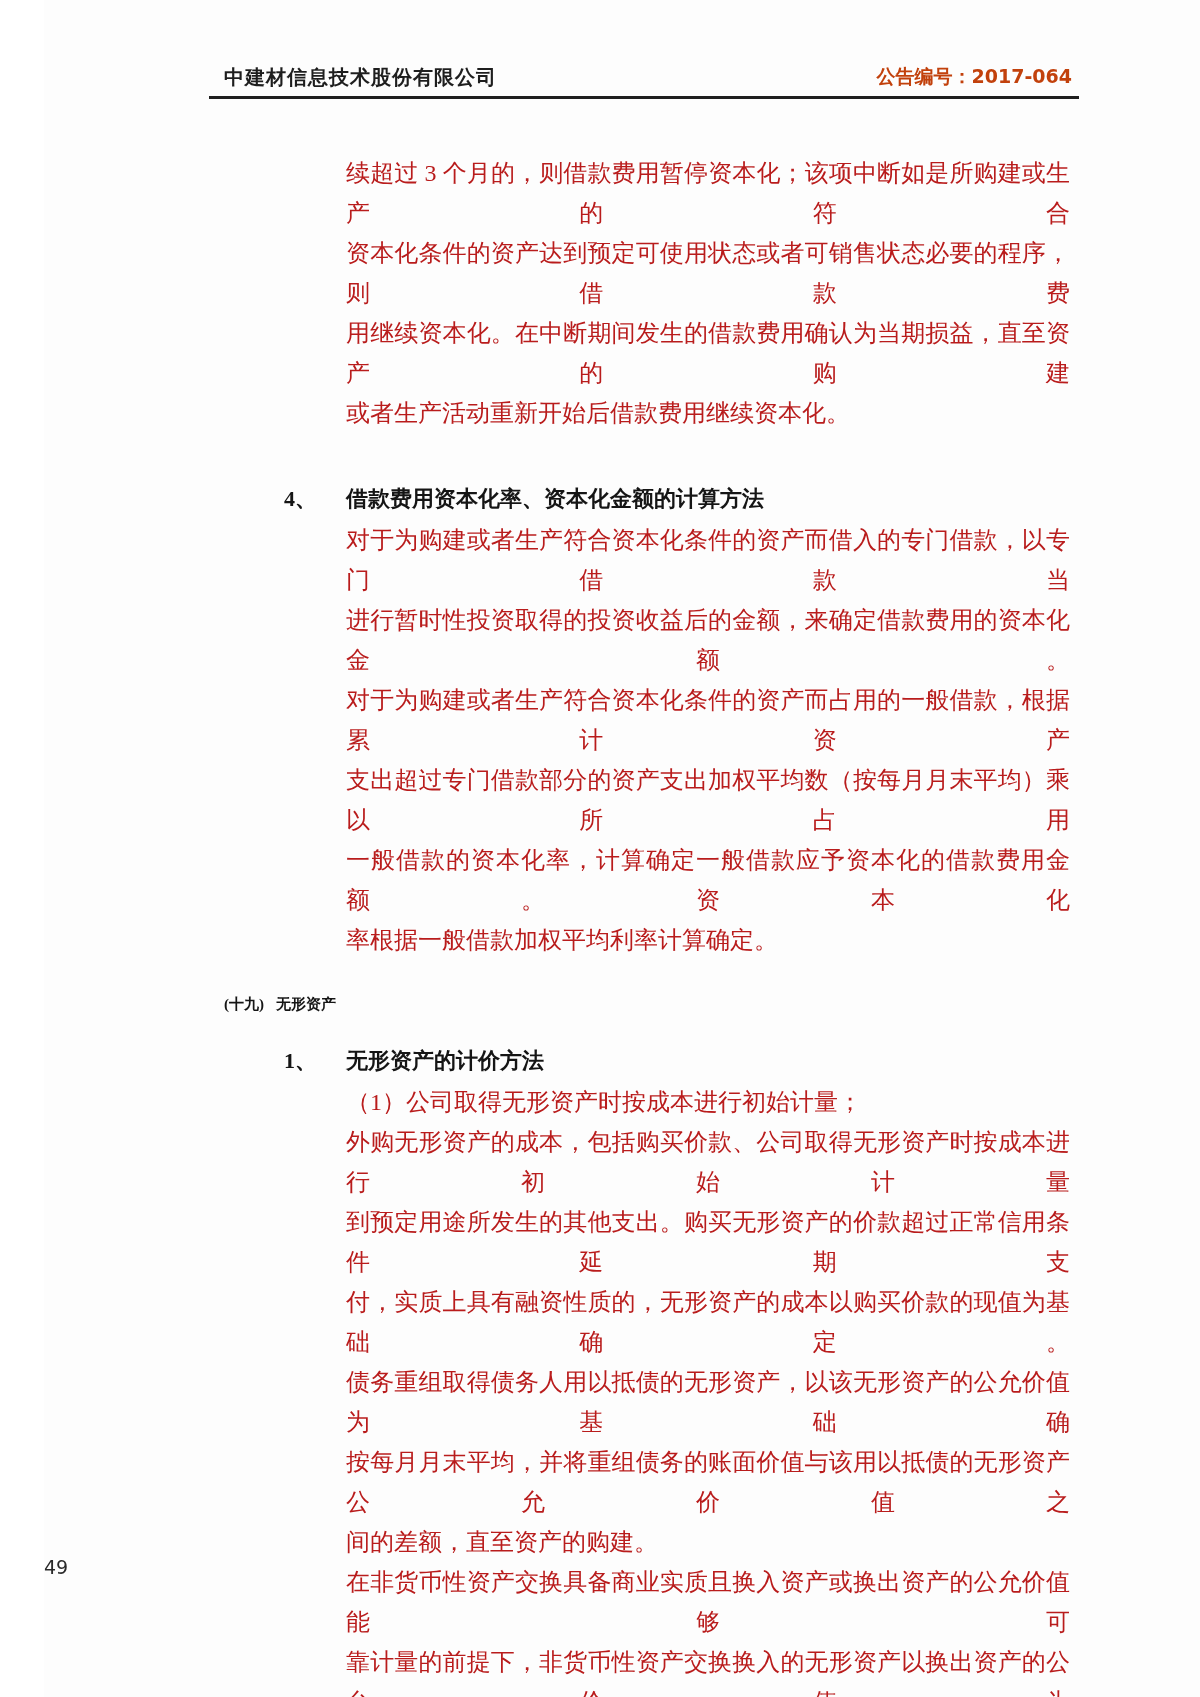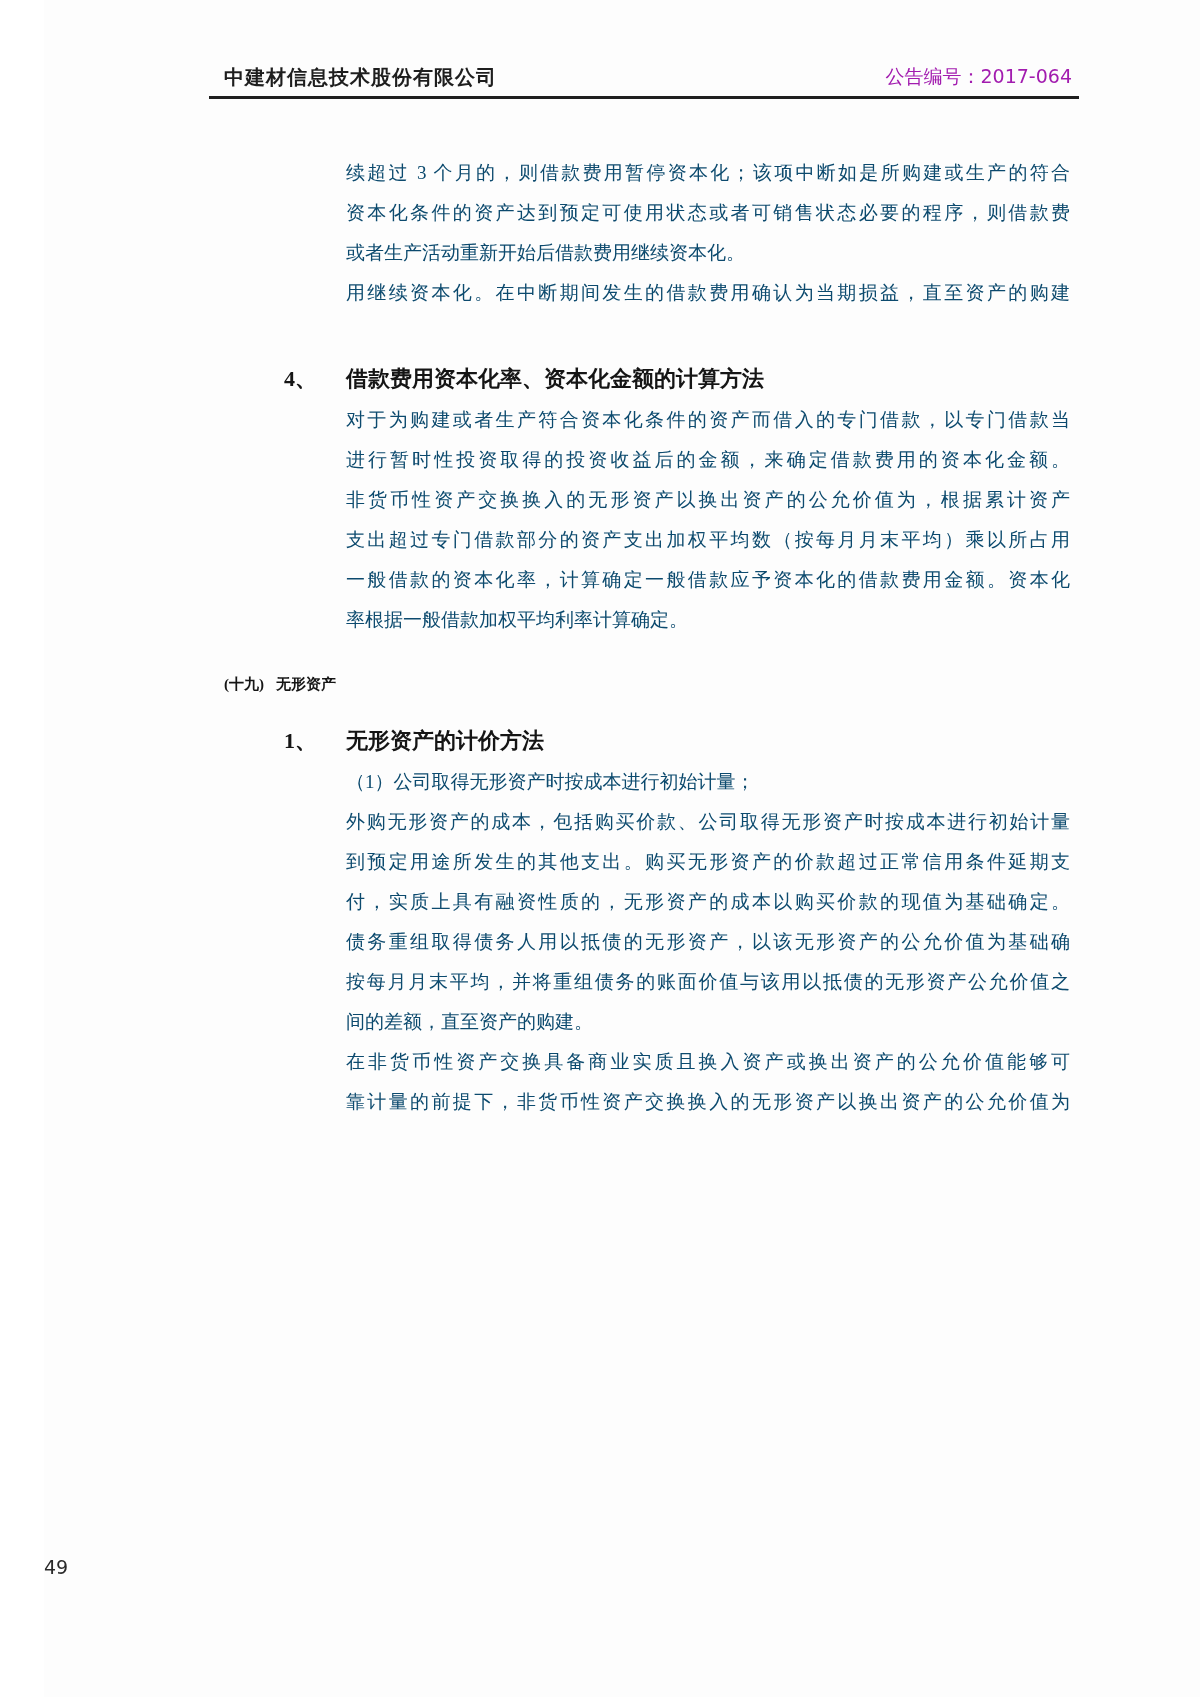--- a/index.html
+++ b/index.html
@@ -22,7 +22,7 @@
   .hdr-notice{
     position:absolute;right:172px;top:64px;
     font-family:"DejaVu Sans","Liberation Sans",sans-serif;
-    font-size:19px;font-weight:400;color:#a21caf;
+    font-size:19px;font-weight:700;color:#c2410c;
     white-space:nowrap;
   }
   .hdr-rule{

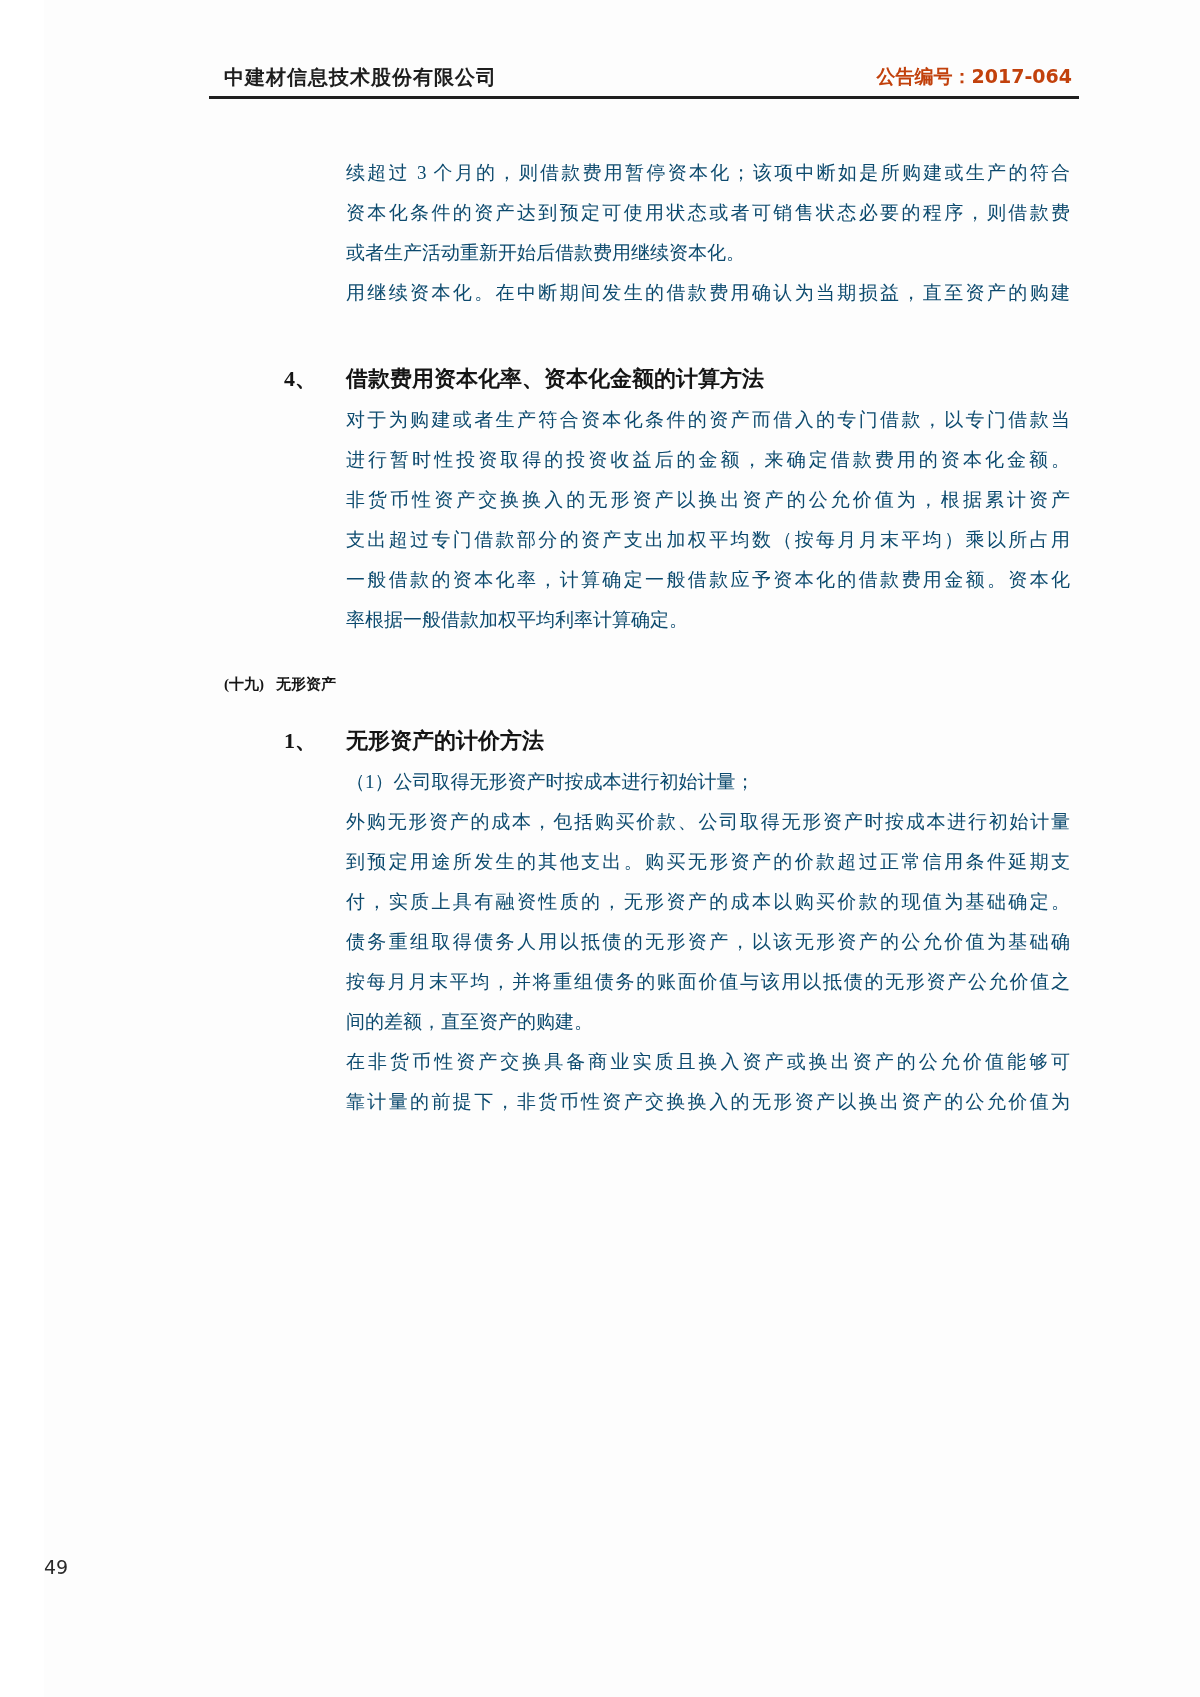--- a/index.html
+++ b/index.html
@@ -33,7 +33,7 @@
   #doc-content{position:absolute;left:0;top:153px;width:1200px;}
   .para{margin:0 0 0 302px;width:724px;}
   .line{
-    font-size:19px;line-height:40px;color:#0c4a6e;
+    font-size:24px;line-height:40px;color:#b91c1c;
   }
   .jl{text-align:justify;text-align-last:justify;}
   .hnum{

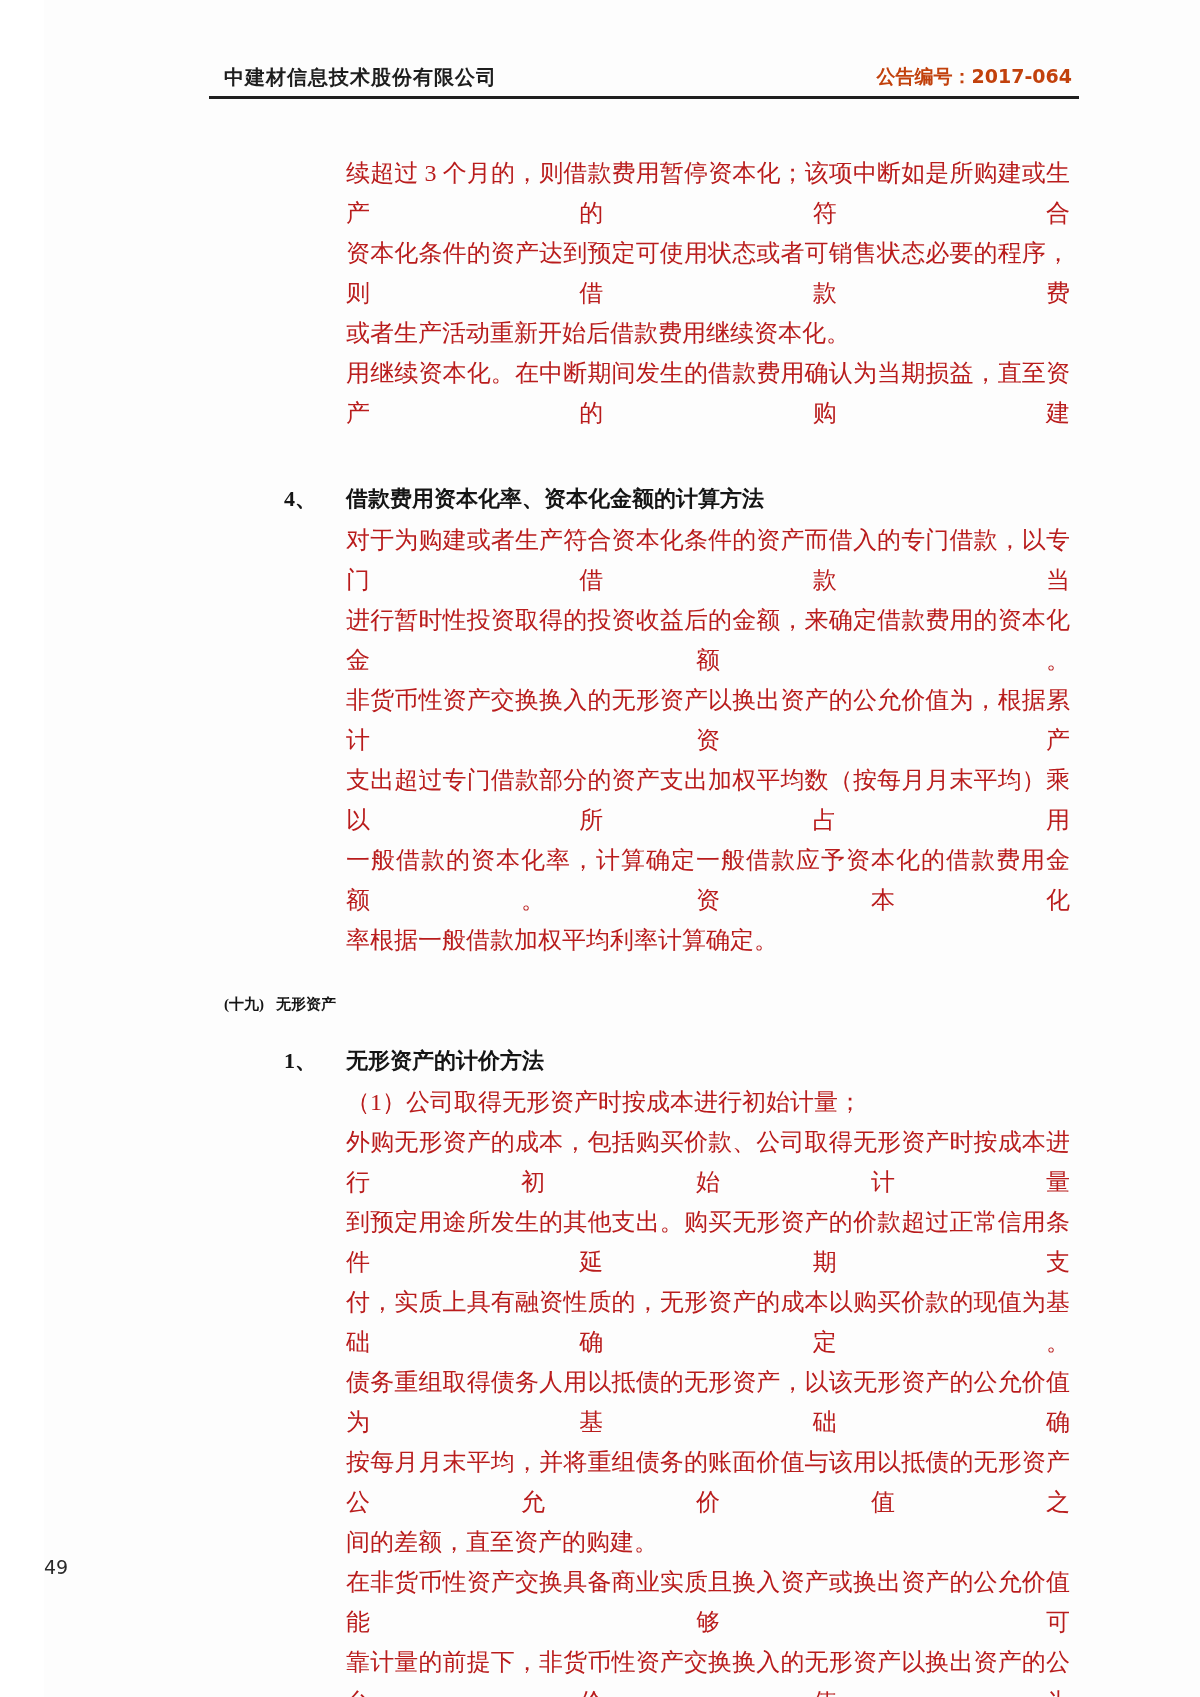--- a/index.html
+++ b/index.html
@@ -75,8 +75,8 @@
       <div class="para">
         <div class="line jl">续超过 3 个月的，则借款费用暂停资本化；该项中断如是所购建或生产的符合</div>
         <div class="line jl">资本化条件的资产达到预定可使用状态或者可销售状态必要的程序，则借款费</div>
+        <div class="line jl">用继续资本化。在中断期间发生的借款费用确认为当期损益，直至资产的购建</div>
         <div class="line">或者生产活动重新开始后借款费用继续资本化。</div>
-        <div class="line jl">用继续资本化。在中断期间发生的借款费用确认为当期损益，直至资产的购建</div>
       </div>
       <div class="hnum"><span class="num">4、</span><span class="txt">借款费用资本化率、资本化金额的计算方法</span></div>
       <div class="para">

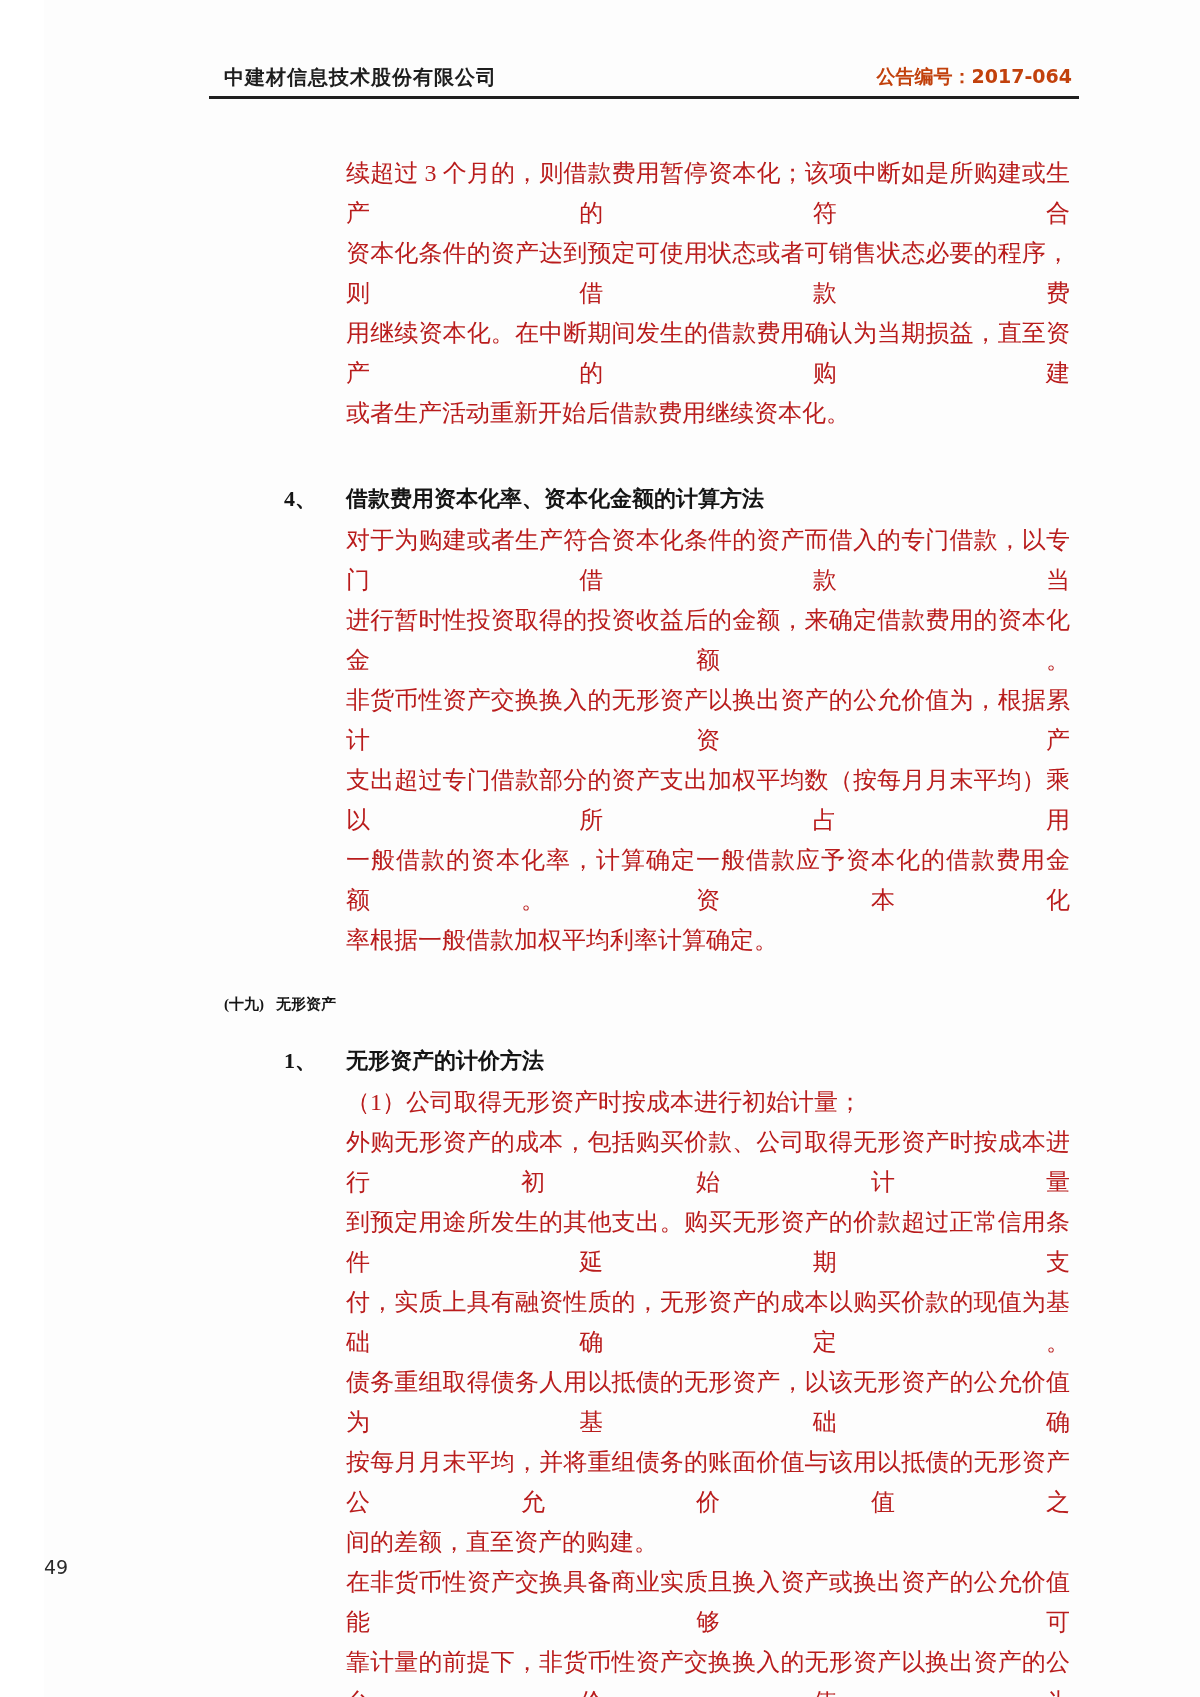--- a/index.html
+++ b/index.html
@@ -82,7 +82,7 @@
       <div class="para">
         <div class="line jl">对于为购建或者生产符合资本化条件的资产而借入的专门借款，以专门借款当</div>
         <div class="line jl">进行暂时性投资取得的投资收益后的金额，来确定借款费用的资本化金额。</div>
-        <div class="line jl">非货币性资产交换换入的无形资产以换出资产的公允价值为，根据累计资产</div>
+        <div class="line jl">对于为购建或者生产符合资本化条件的资产而占用的一般借款，根据累计资产</div>
         <div class="line jl">支出超过专门借款部分的资产支出加权平均数（按每月月末平均）乘以所占用</div>
         <div class="line jl">一般借款的资本化率，计算确定一般借款应予资本化的借款费用金额。资本化</div>
         <div class="line">率根据一般借款加权平均利率计算确定。</div>

